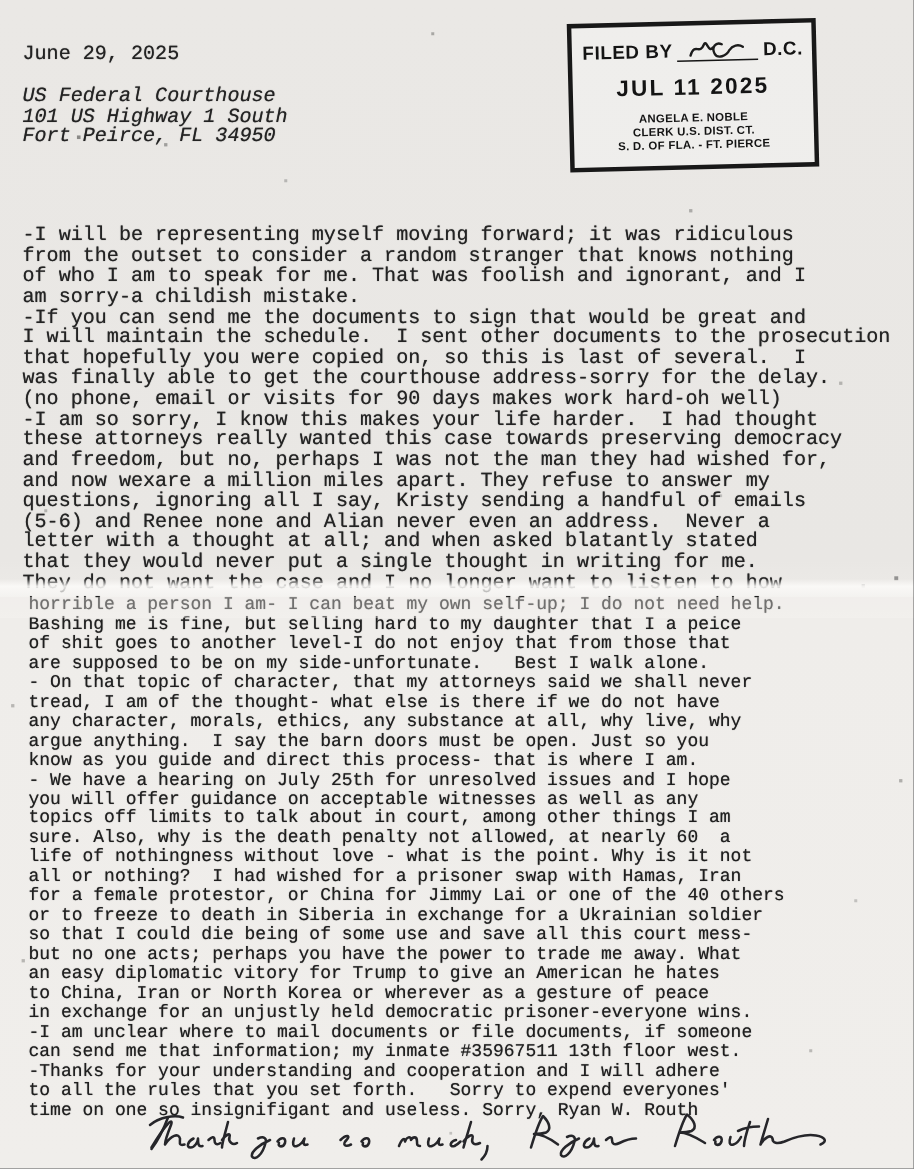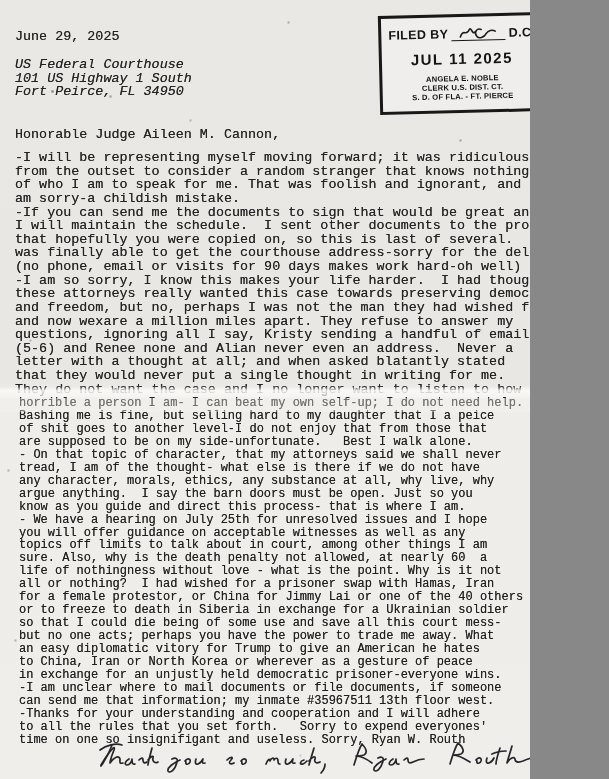--- a/index.html
+++ b/index.html
@@ -5,7 +5,7 @@
   html,body{margin:0;padding:0;background:#888;}
   .page{
     position:relative;
-    width:530px;height:779px;
+    width:609px;height:779px;
     background:linear-gradient(180deg,#eae8e5 0%,#e9e7e4 48%,#efedea 53%,#f0eeeb 100%);
     overflow:hidden;
     font-family:"Liberation Mono","DejaVu Sans Mono",monospace;

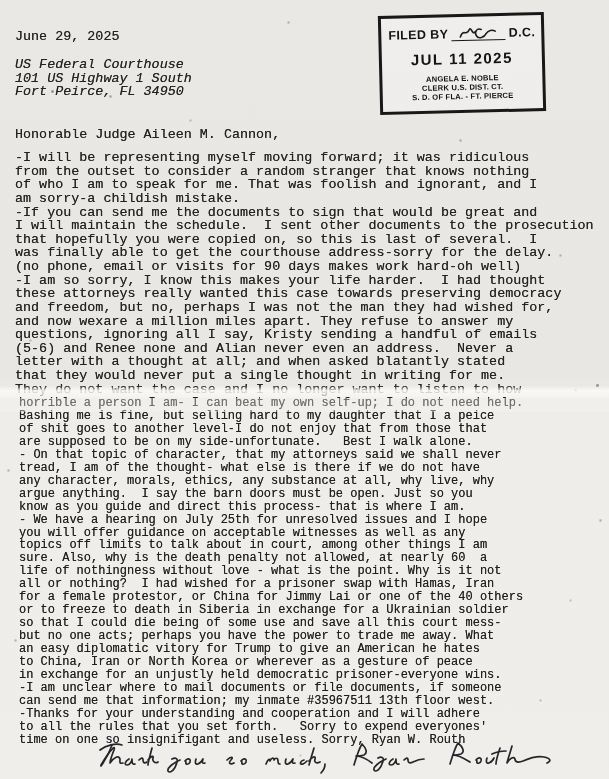--- a/index.html
+++ b/index.html
@@ -115,7 +115,6 @@
     <div class="stamp-clerk" style="margin-top:0;">S. D. OF FLA. - FT. PIERCE</div>
   </div>
 
-  <div class="type salutation">Honorable Judge Aileen M. Cannon,</div>
 
   <div class="type body1">-I will be representing myself moving forward; it was ridiculous
 from the outset to consider a random stranger that knows nothing

